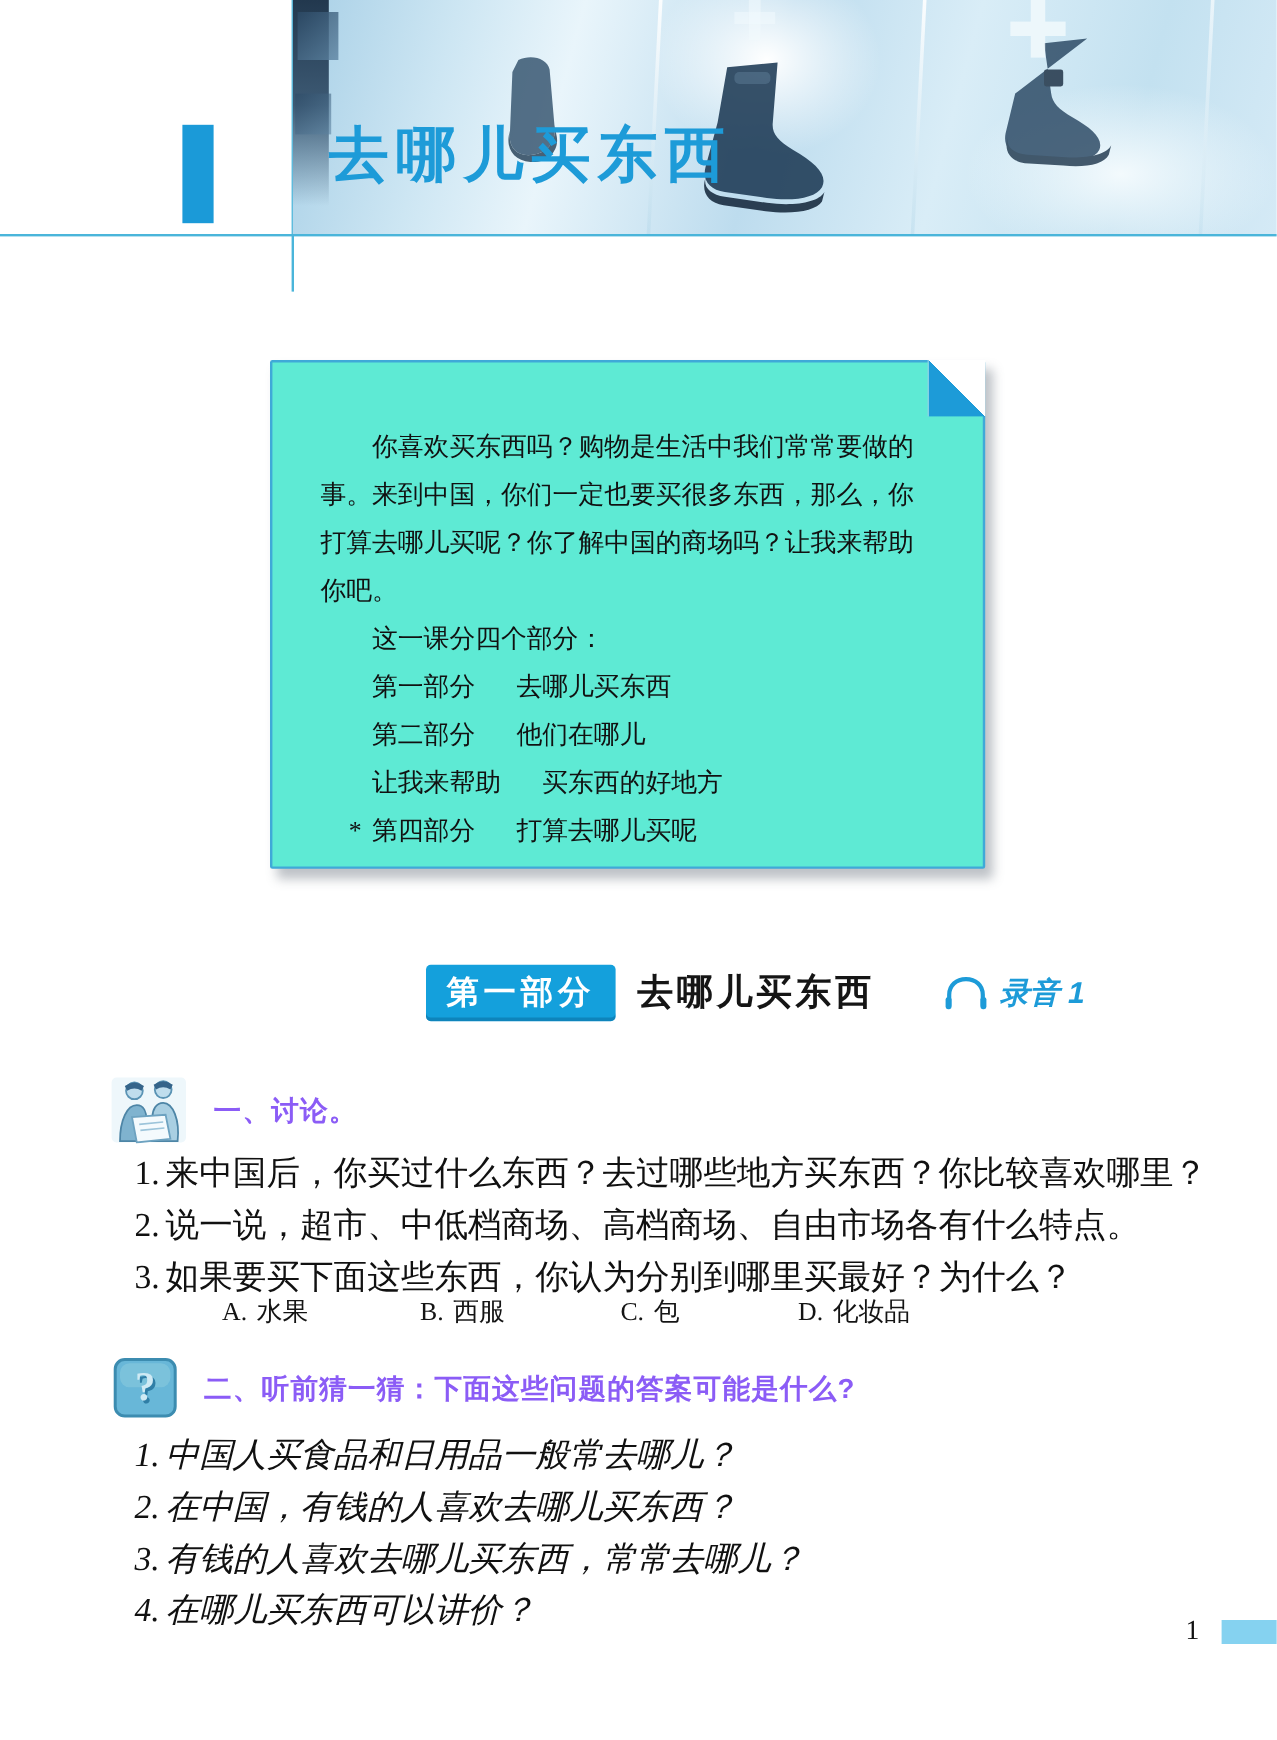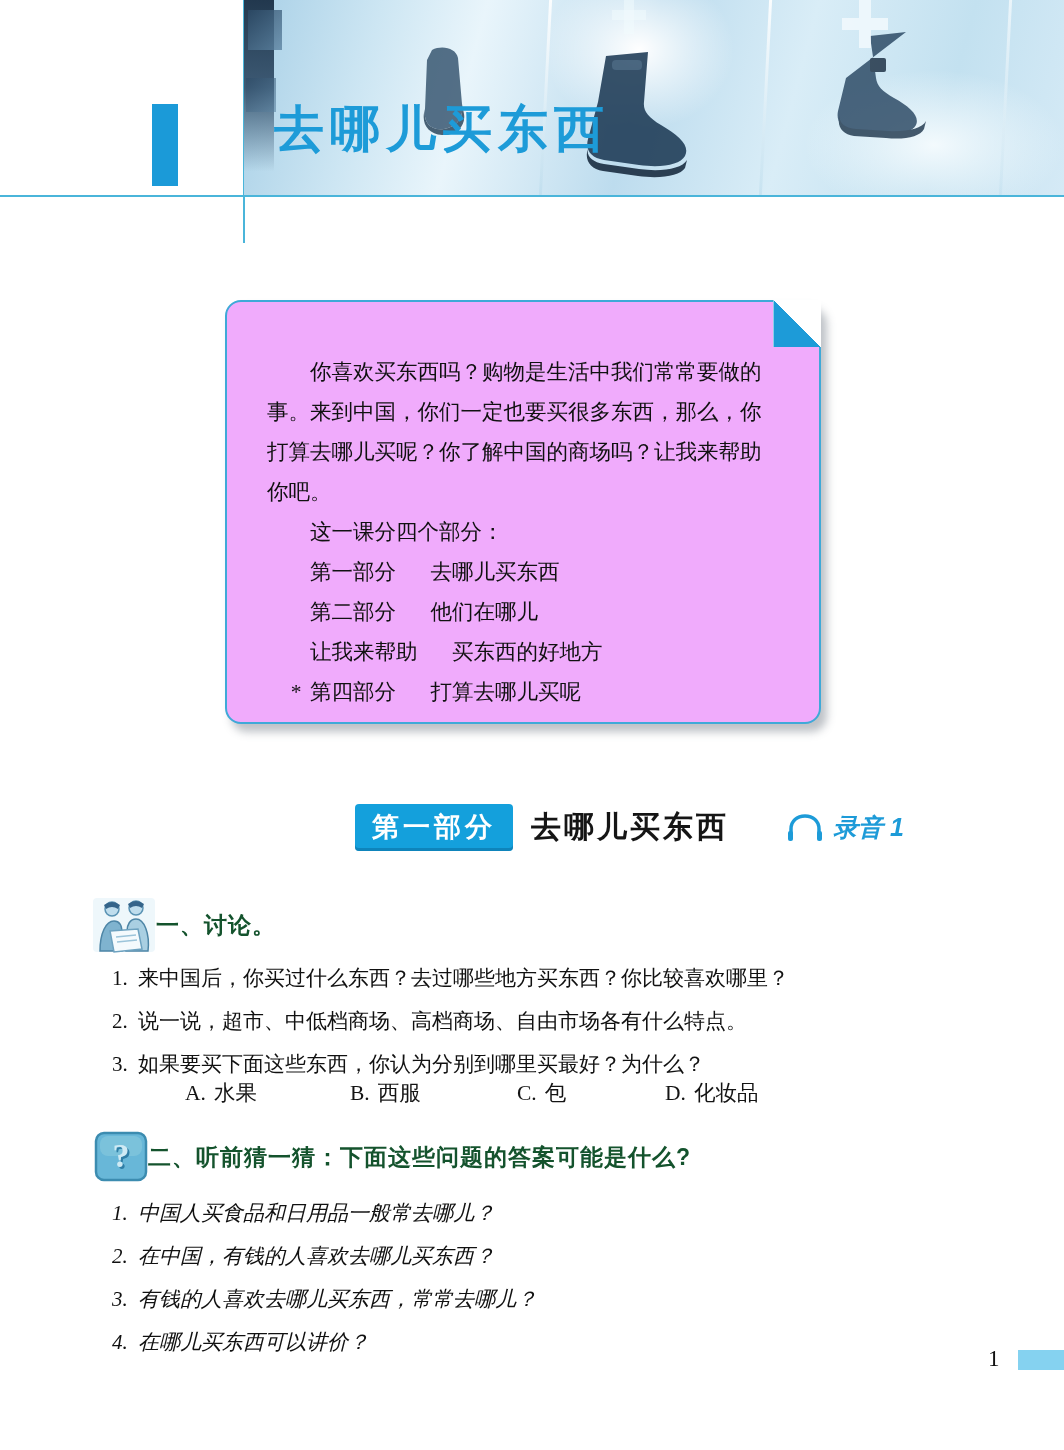--- a/index.html
+++ b/index.html
@@ -22,8 +22,8 @@
   .boots{position:absolute;left:0;top:0;}
 
   
-  .notebox{position:absolute;left:225px;top:300px;width:592px;height:420px;background:#f0abfc;
-    border:2px solid #3fa9d8;border-radius:16px;box-shadow:6px 8px 9px rgba(110,120,130,0.45);z-index:2;}
+  .notebox{position:absolute;left:225px;top:300px;width:592px;height:420px;background:#5eead4;
+    border:2px solid #3fa9d8;border-radius:2px;box-shadow:6px 8px 9px rgba(110,120,130,0.45);z-index:2;}
   .notebox .fold{position:absolute;top:-2px;right:-2px;width:47px;height:47px;
     background:linear-gradient(to bottom left,#ffffff 0 50%,#1d9bd8 50% 100%);
     border-left:1px solid #8ecfe9;}

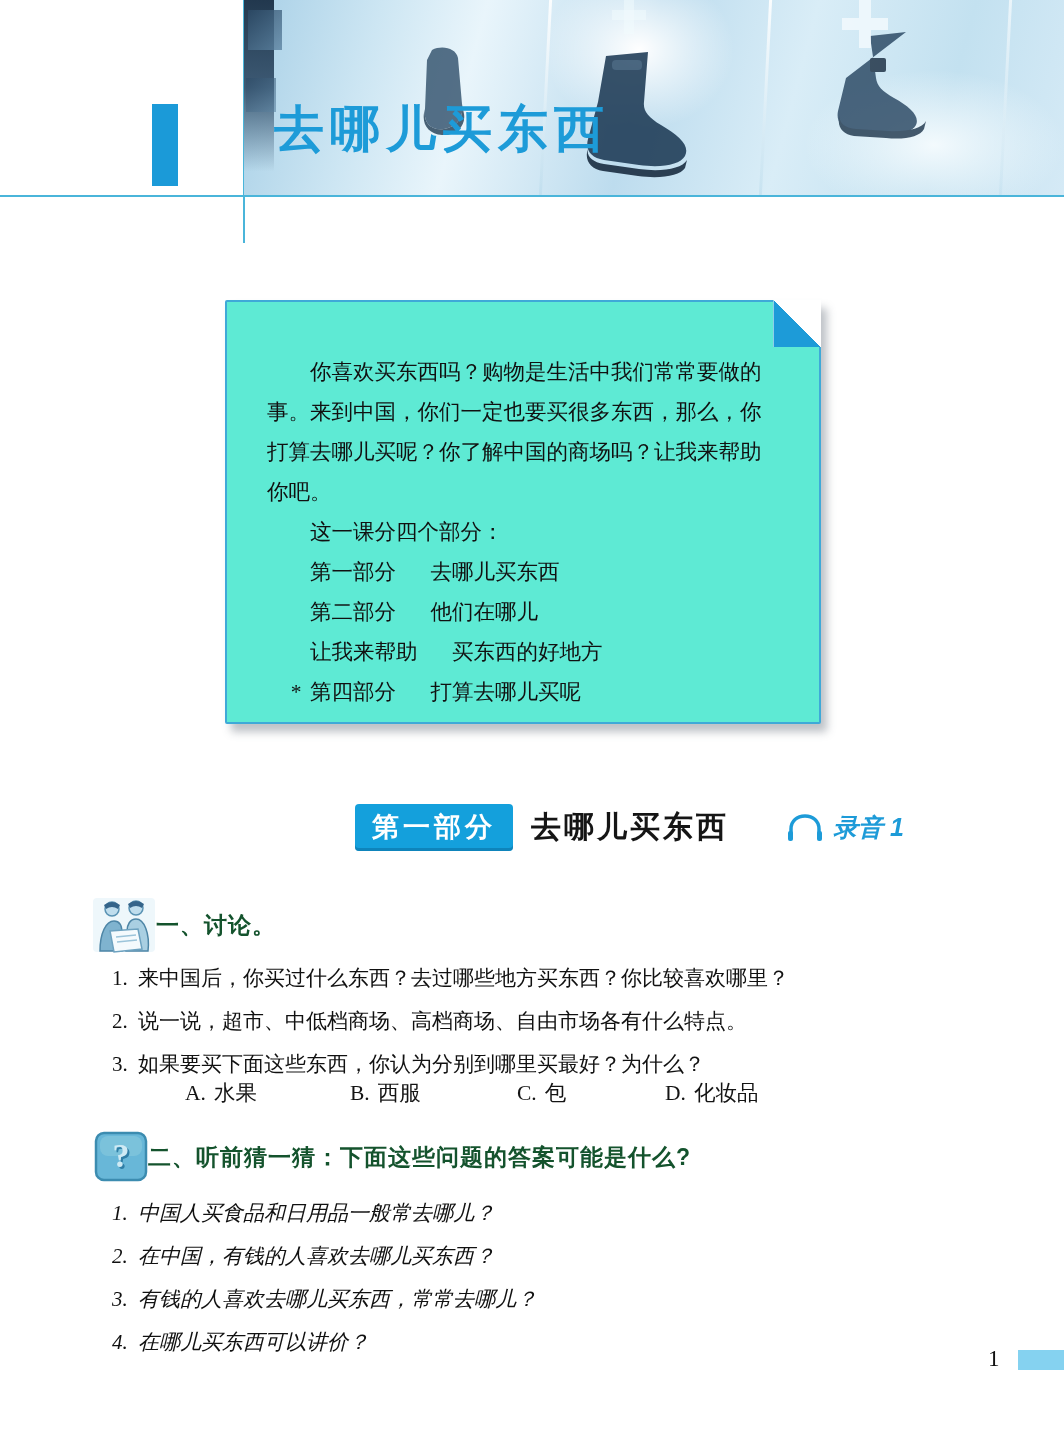--- a/index.html
+++ b/index.html
@@ -50,8 +50,8 @@
   .act1-head{left:92px;top:897px;}
   .act2-head{left:94px;top:1131px;}
   .act-head .act-icon{flex:0 0 auto;}
-  .act-title{font-family:"Liberation Sans","DejaVu Sans",sans-serif;
-    font-size:23px;font-weight:600;color:#14532d;letter-spacing:1px;white-space:nowrap;}
+  .act-title{margin-left:22px;font-family:"Liberation Sans","DejaVu Sans",sans-serif;
+    font-size:23px;font-weight:600;color:#8b5cf6;letter-spacing:1px;white-space:nowrap;}
   .qlist{position:absolute;left:112px;z-index:2;}
   .qlist1{top:957px;}
   .qlist2{top:1192px;font-style:italic;}

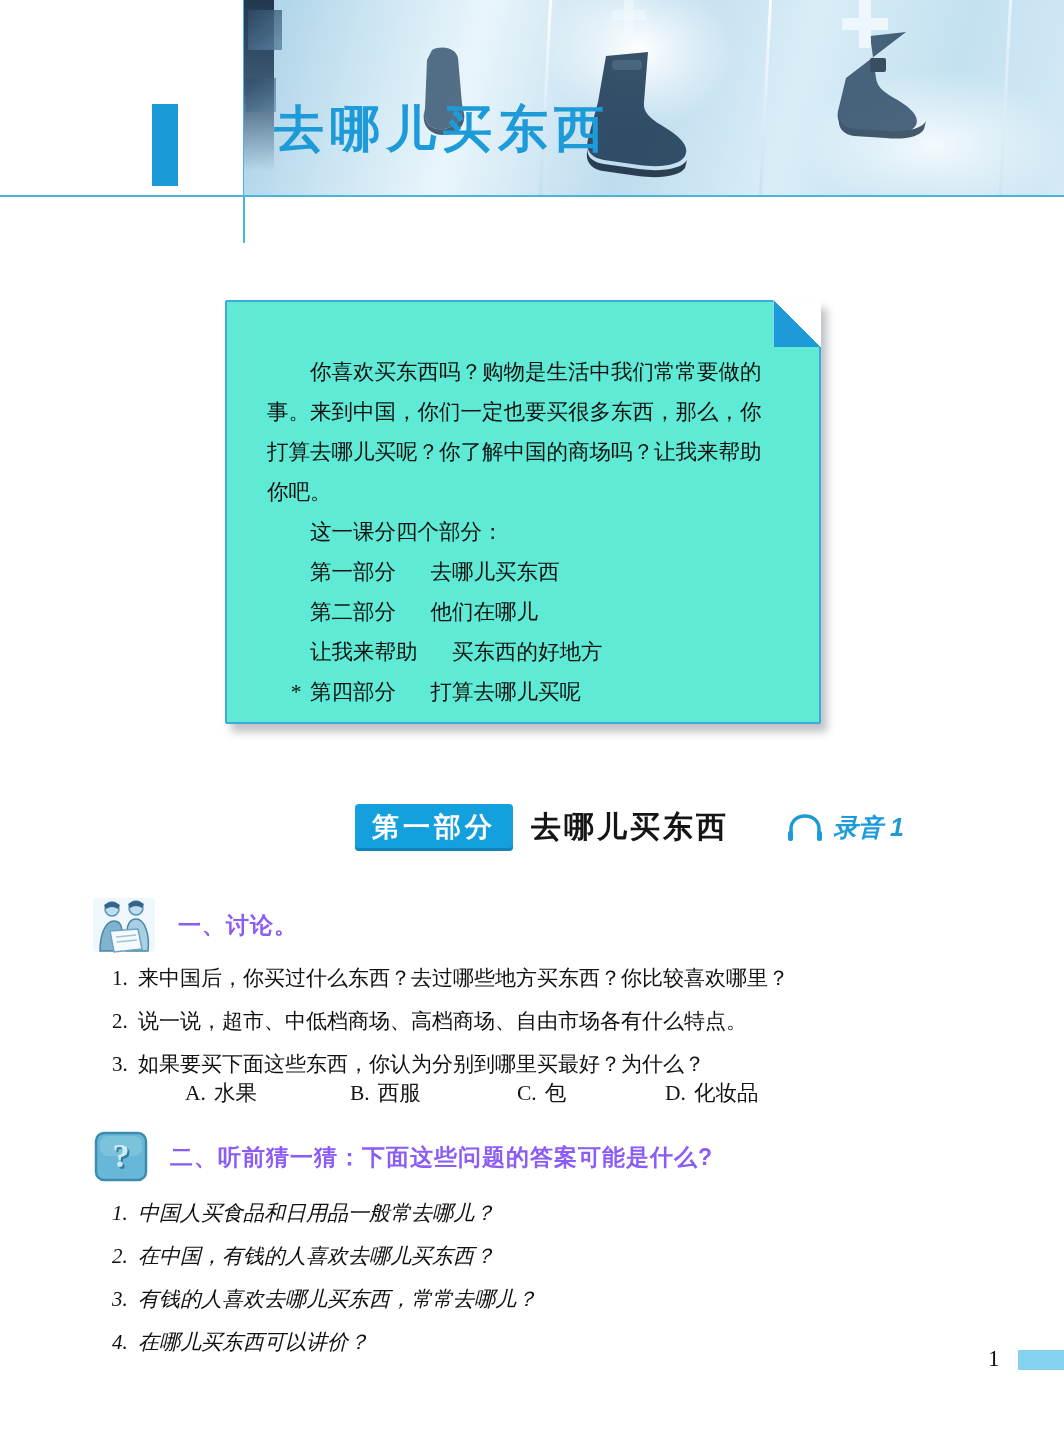--- a/index.html
+++ b/index.html
@@ -55,7 +55,7 @@
   .qlist{position:absolute;left:112px;z-index:2;}
   .qlist1{top:957px;}
   .qlist2{top:1192px;font-style:italic;}
-  .q{line-height:43px;white-space:nowrap;font-size:21px;color:#111;}
+  .q{line-height:43px;white-space:nowrap;font-size:28px;color:#111;}
   .qnum{display:inline-block;min-width:26px;}
   .options-row{position:absolute;top:1076px;left:0;width:1064px;height:34px;z-index:2;font-size:21.5px;}
   .opt{position:absolute;top:0;white-space:nowrap;line-height:34px;}

